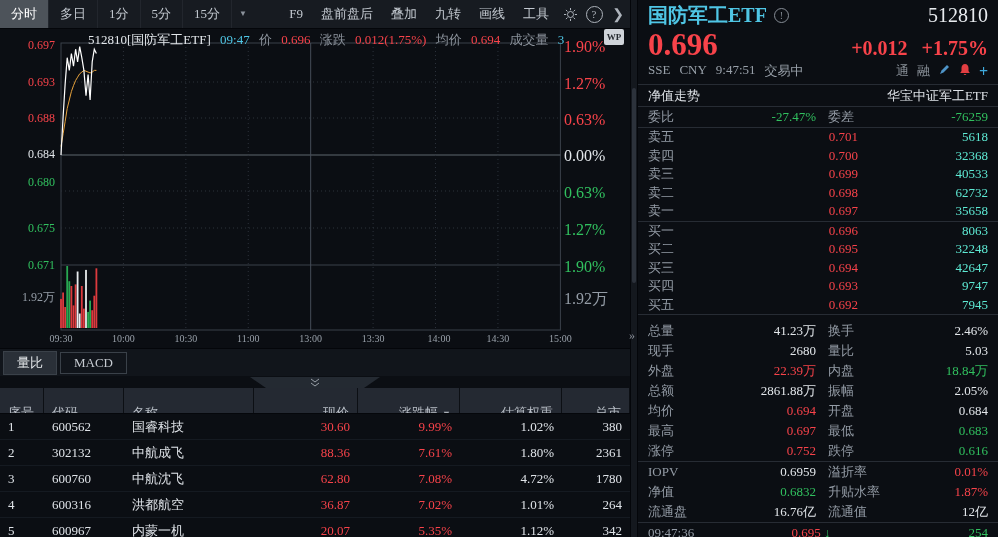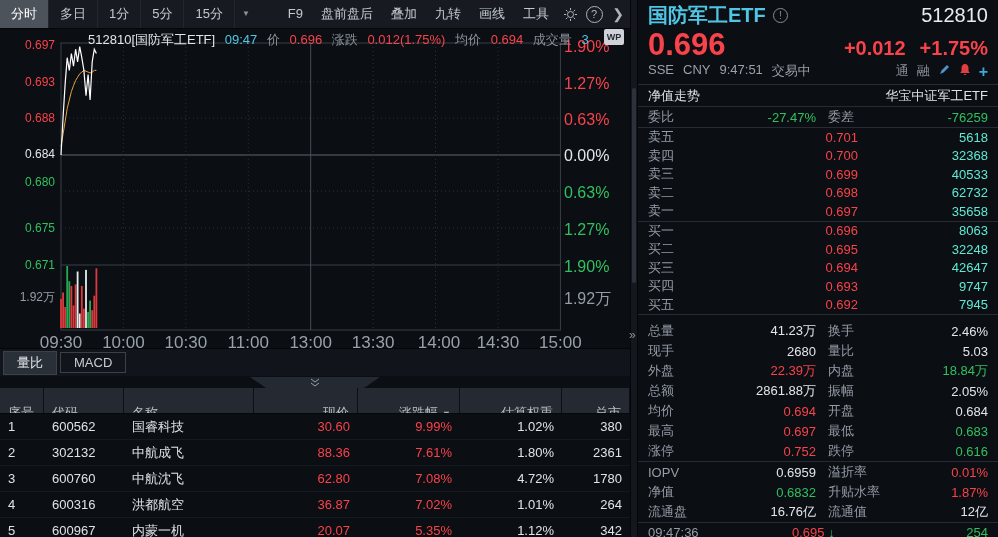--- a/index.html
+++ b/index.html
@@ -4,7 +4,7 @@
 <style>
   html,body{margin:0;padding:0;background:#07090c;}
   #app{position:relative;width:998px;height:537px;background:#0b0e13;overflow:hidden;
-       font-family:Liberation Sans, sans-serif;color:#dfe3e8;font-size:13px;}
+       font-family:Liberation Serif, serif;color:#dfe3e8;font-size:13px;}
   .up{color:#f8434a}.down{color:#31c05f}.flat{color:#e2e6ea}.muted{color:#949ca6}.cyan{color:#4fc6e5}
   
   .toolbar{position:absolute;left:0;top:0;width:630px;height:28px;background:#171b21;

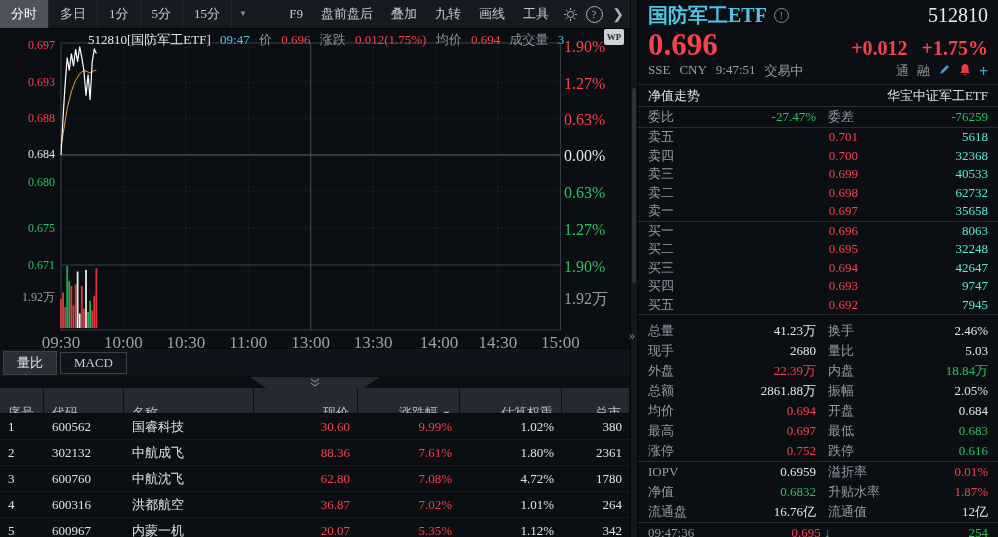--- a/index.html
+++ b/index.html
@@ -30,7 +30,7 @@
   #chartsvg{position:absolute;left:0;top:0}
   .axl{position:absolute;left:0;width:55px;text-align:right;font-size:12px}
   .axr{position:absolute;left:564px;width:64px;font-size:16px}
-  .axt{position:absolute;top:305px;width:48px;text-align:center;font-size:17px;color:#98a0a9}
+  .axt{position:absolute;top:305px;width:48px;text-align:center;font-size:10px;color:#98a0a9}
   
   .sub-tabs{position:absolute;left:0;top:348px;width:630px;height:28px;background:#11151b;
             border-top:1px solid #04060a;display:flex;align-items:center;padding-left:3px;box-sizing:border-box}

